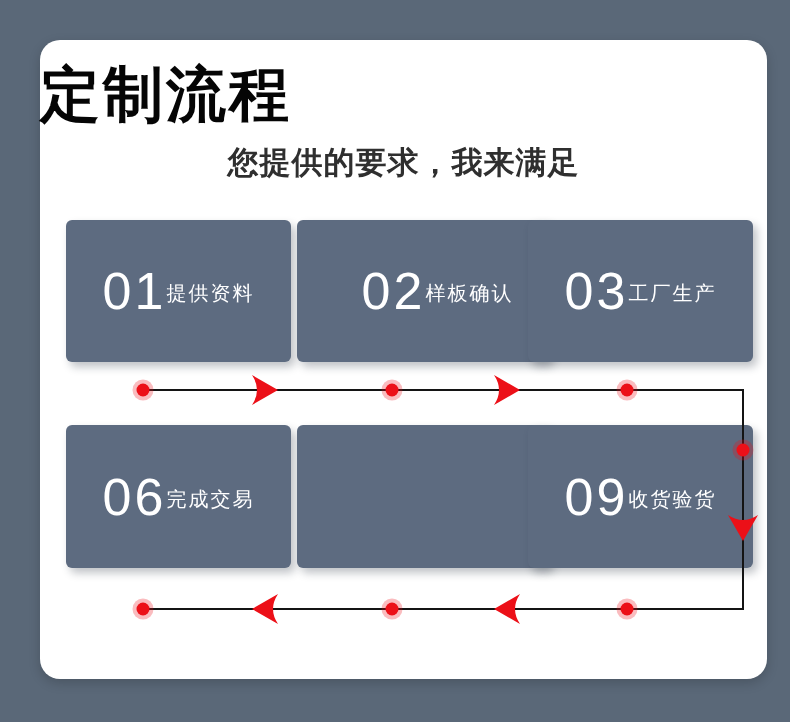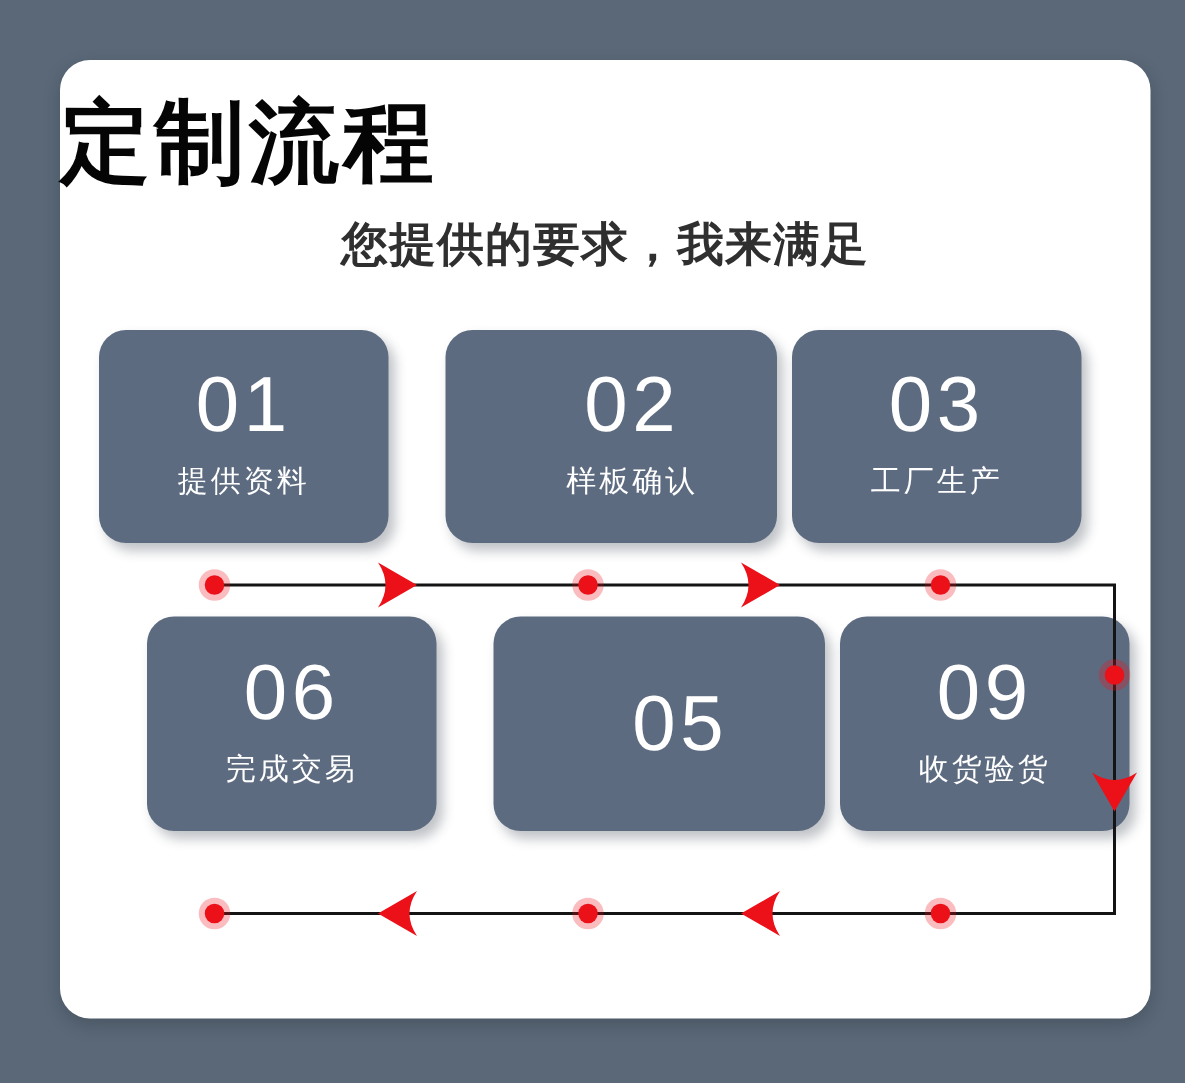--- a/index.html
+++ b/index.html
@@ -52,13 +52,13 @@
   }
   .tile {
     position: absolute;
-    width: 193px;
+    width: 225px;
     background: #5d6b80;
-    border-radius: 18px;
+    border-radius: 6px;
     box-shadow: 4px 5px 8px rgba(30,40,55,0.28);
     color: #ffffff;
     display: flex;
-    flex-direction: column;
+    flex-direction: row;
     align-items: center;
     justify-content: center;
     text-align: center;

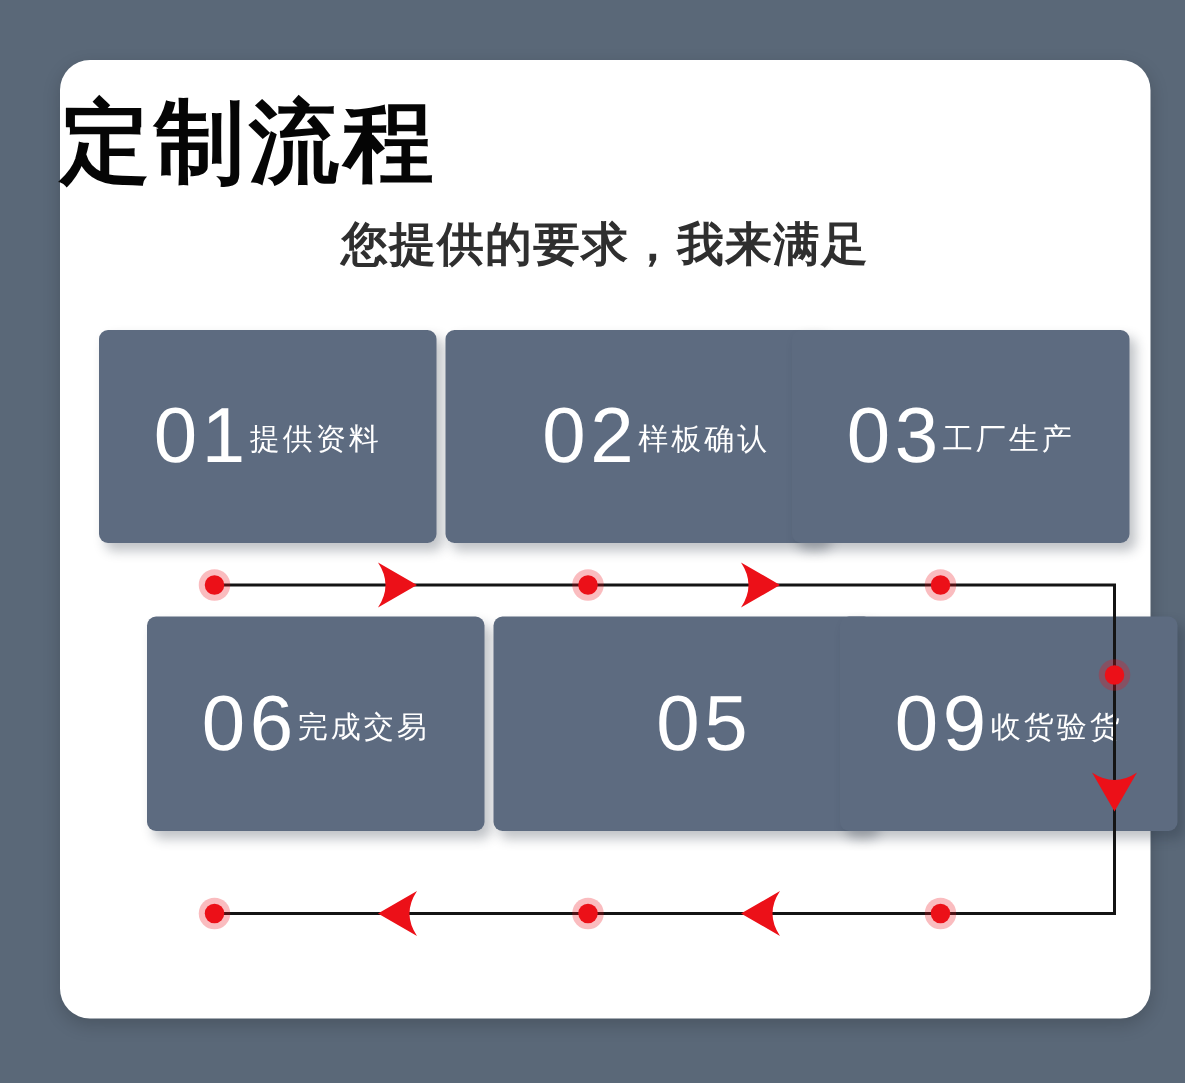--- a/index.html
+++ b/index.html
@@ -77,7 +77,7 @@
     margin-top: 4px;
   }
   .row1 { top: 220px; height: 142px; }
-  .row2 { top: 411px; height: 143px; margin-left: 32px; }
+  .row2 { top: 425px; height: 143px; }
   .col1 { left: 66px; }
   .col2 { left: 297px; padding-left: 28px; }
   .col3 { left: 528px; }

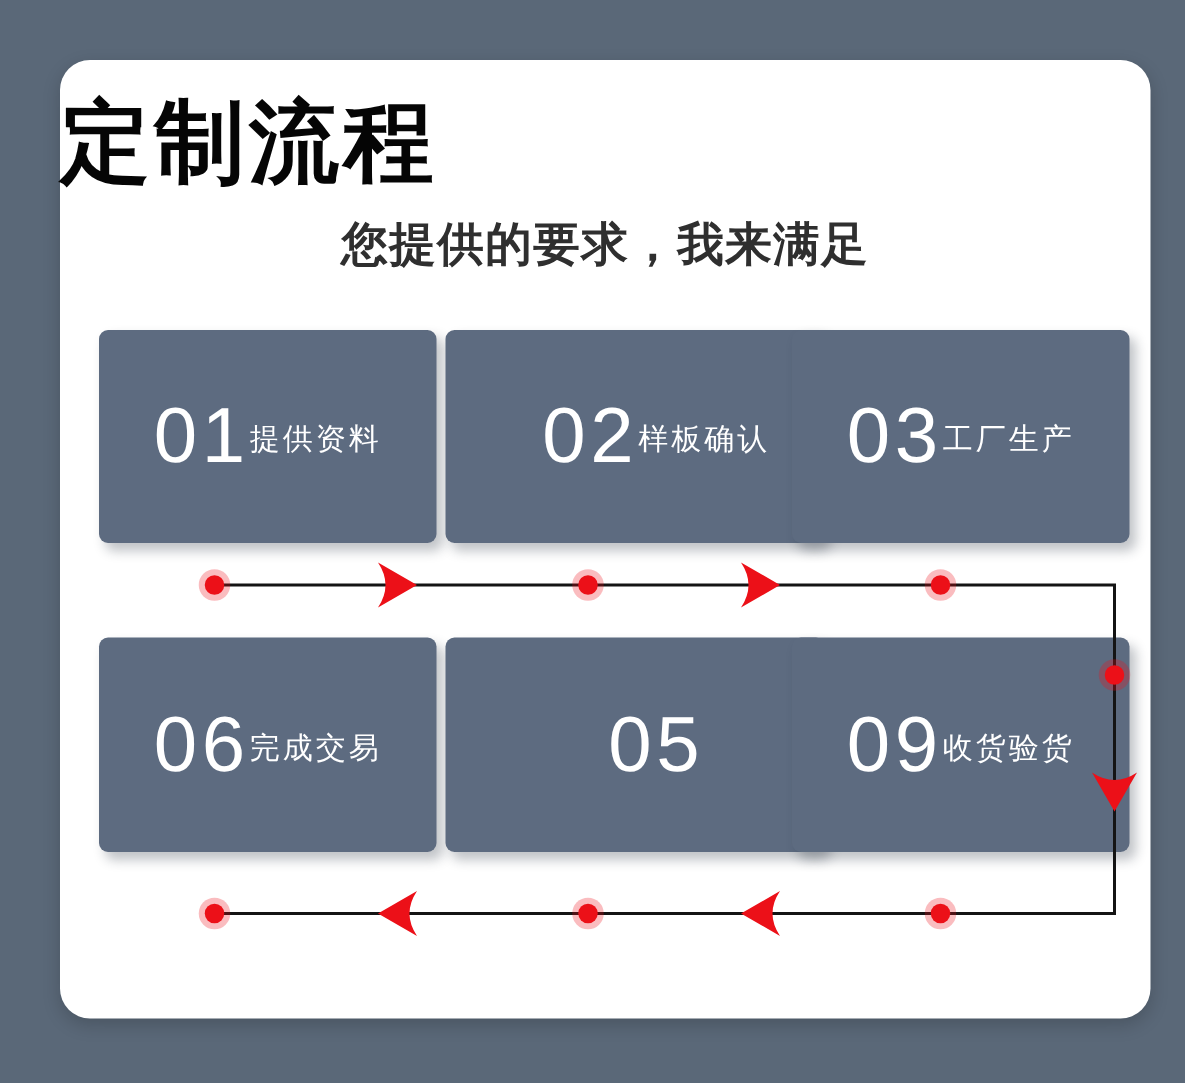--- a/index.html
+++ b/index.html
@@ -118,7 +118,6 @@
     <div class="lbl">完成交易</div>
   </div>
   <div class="tile row2 col2">
-    <div class="num">05</div>
   </div>
   <div class="tile row2 col3">
     <div class="num">09</div>

